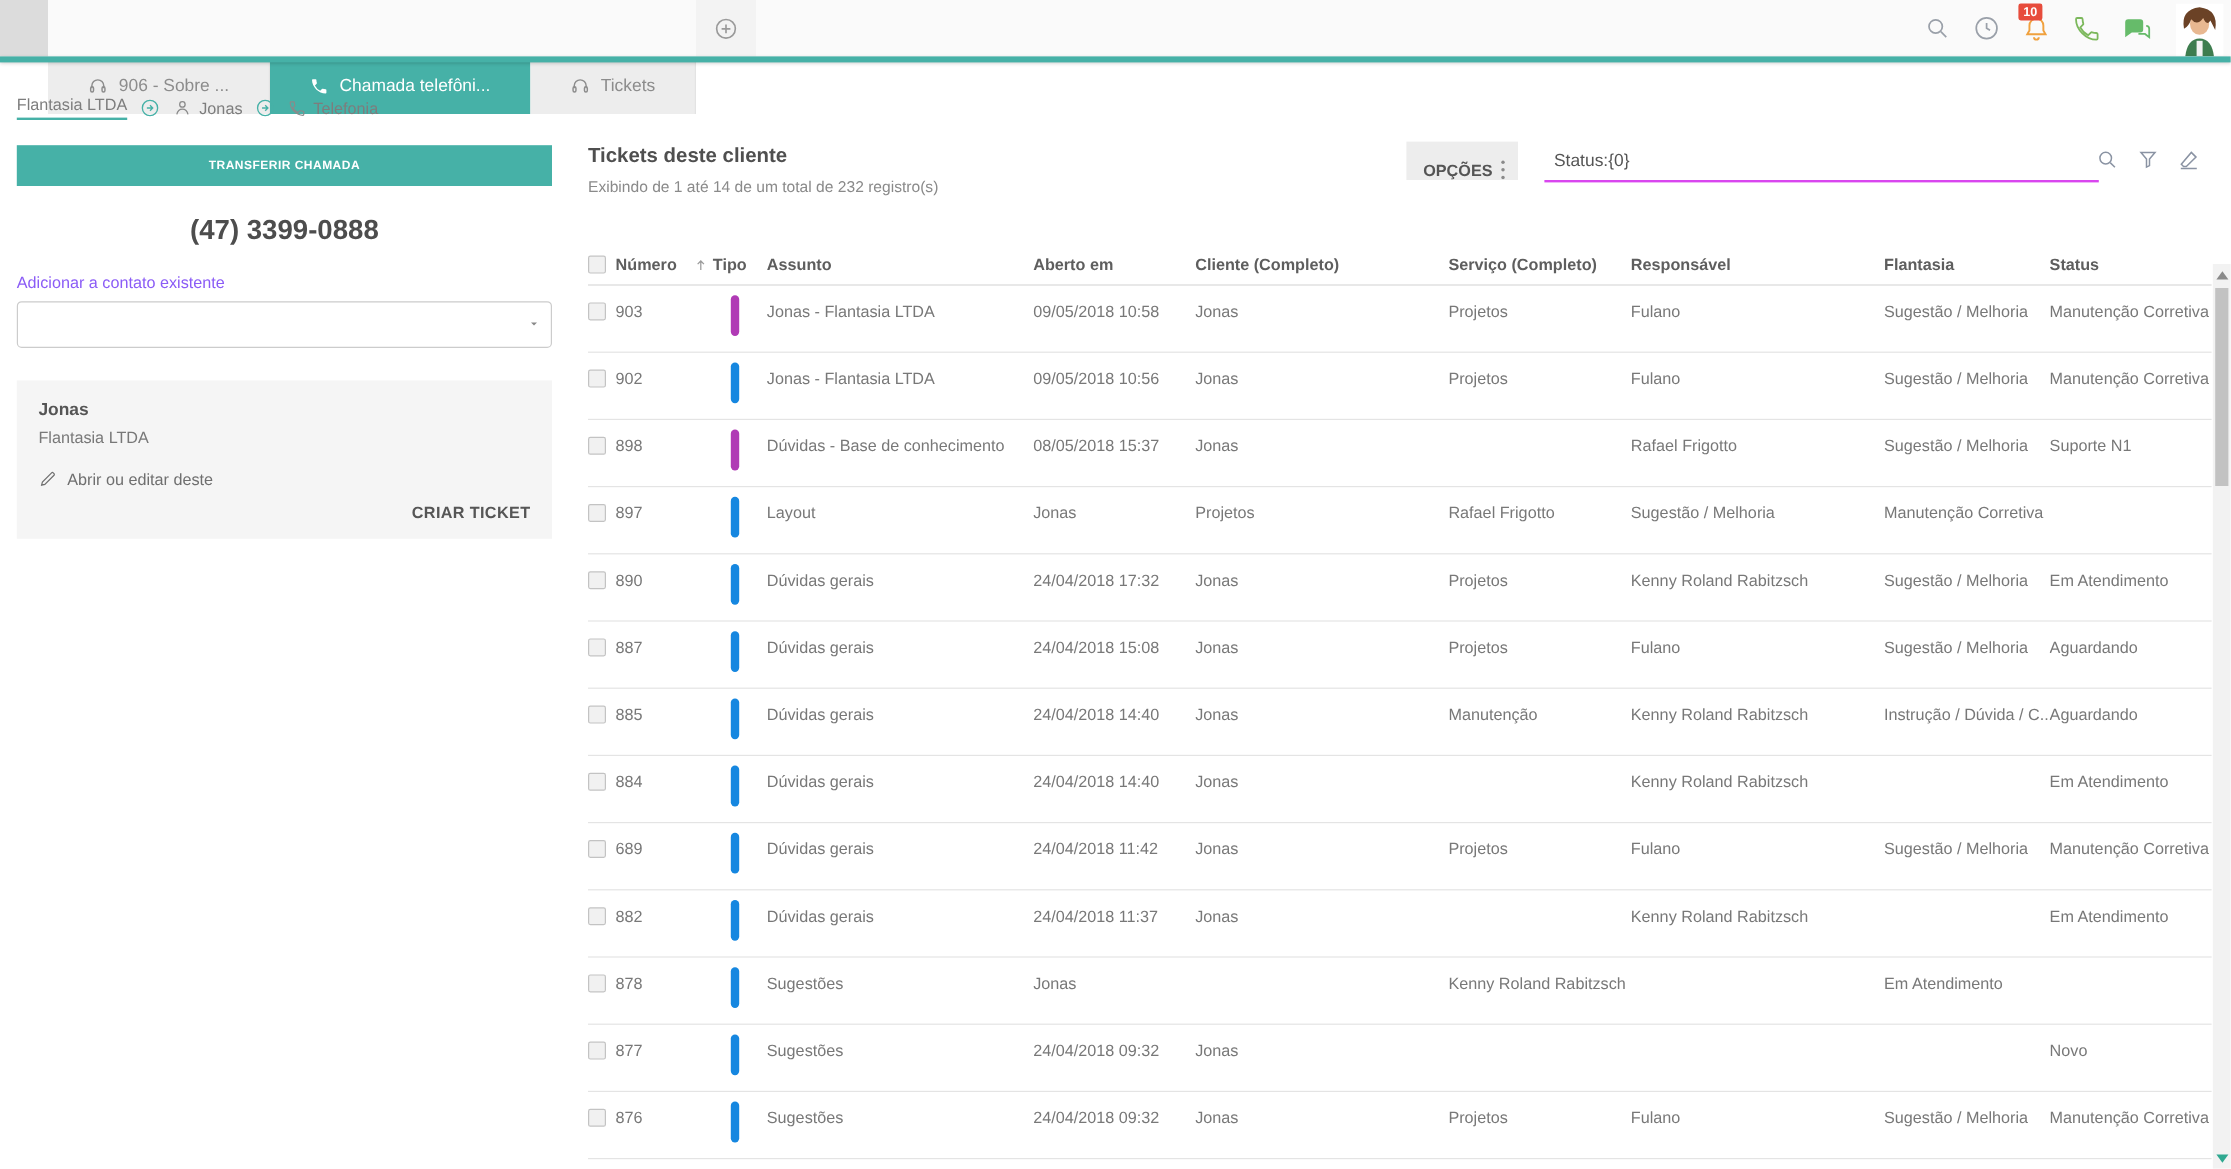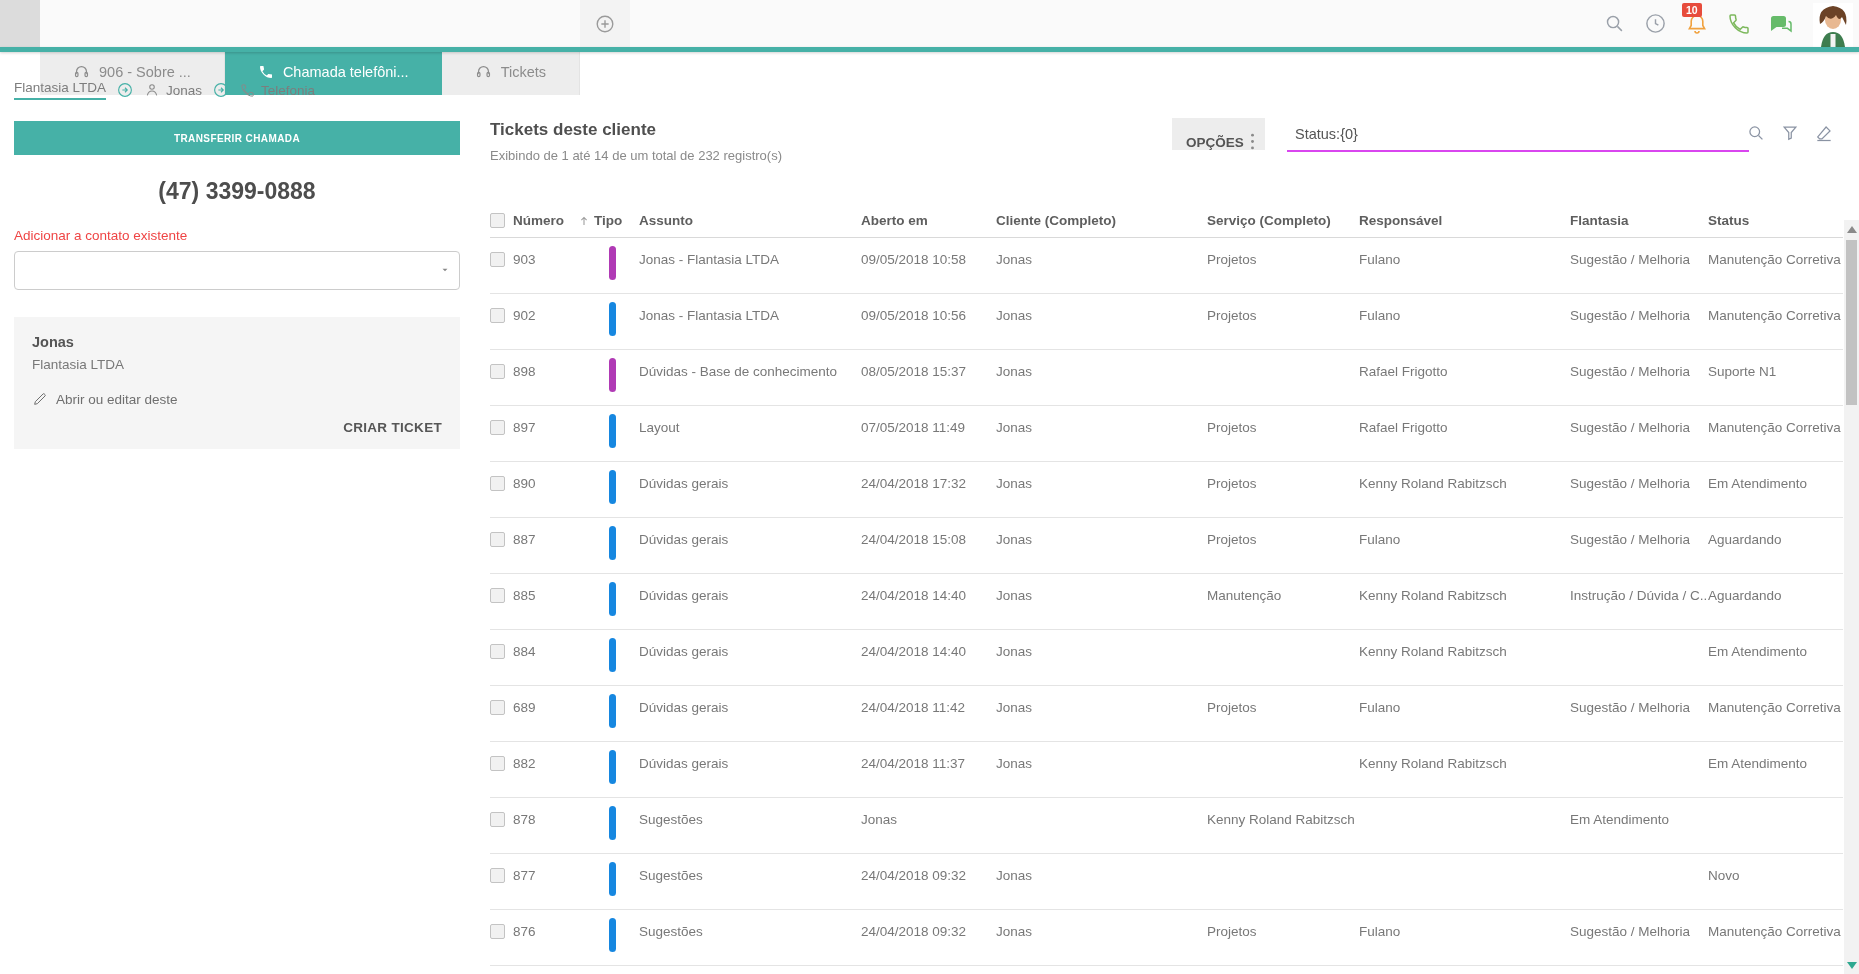--- a/index.html
+++ b/index.html
@@ -36,7 +36,7 @@
                 font-size:10px;letter-spacing:.4px;display:flex;align-items:center;justify-content:center;cursor:pointer;
                 font-family:inherit;}
   .phone-number{text-align:center;font-size:23px;font-weight:bold;color:#4d4d4d;margin-top:23px;}
-  .add-contact-label{font-size:13.5px;color:#ef4444;margin-top:23px;}
+  .add-contact-label{font-size:13.5px;color:#8b5cf6;margin-top:23px;}
   .contact-select{margin-top:8px;height:37px;border:1px solid #cccccc;border-radius:4px;background:#fff;
                   position:relative;display:flex;align-items:center;cursor:pointer;}
   .select-chevron{position:absolute;right:8px;top:12px;}

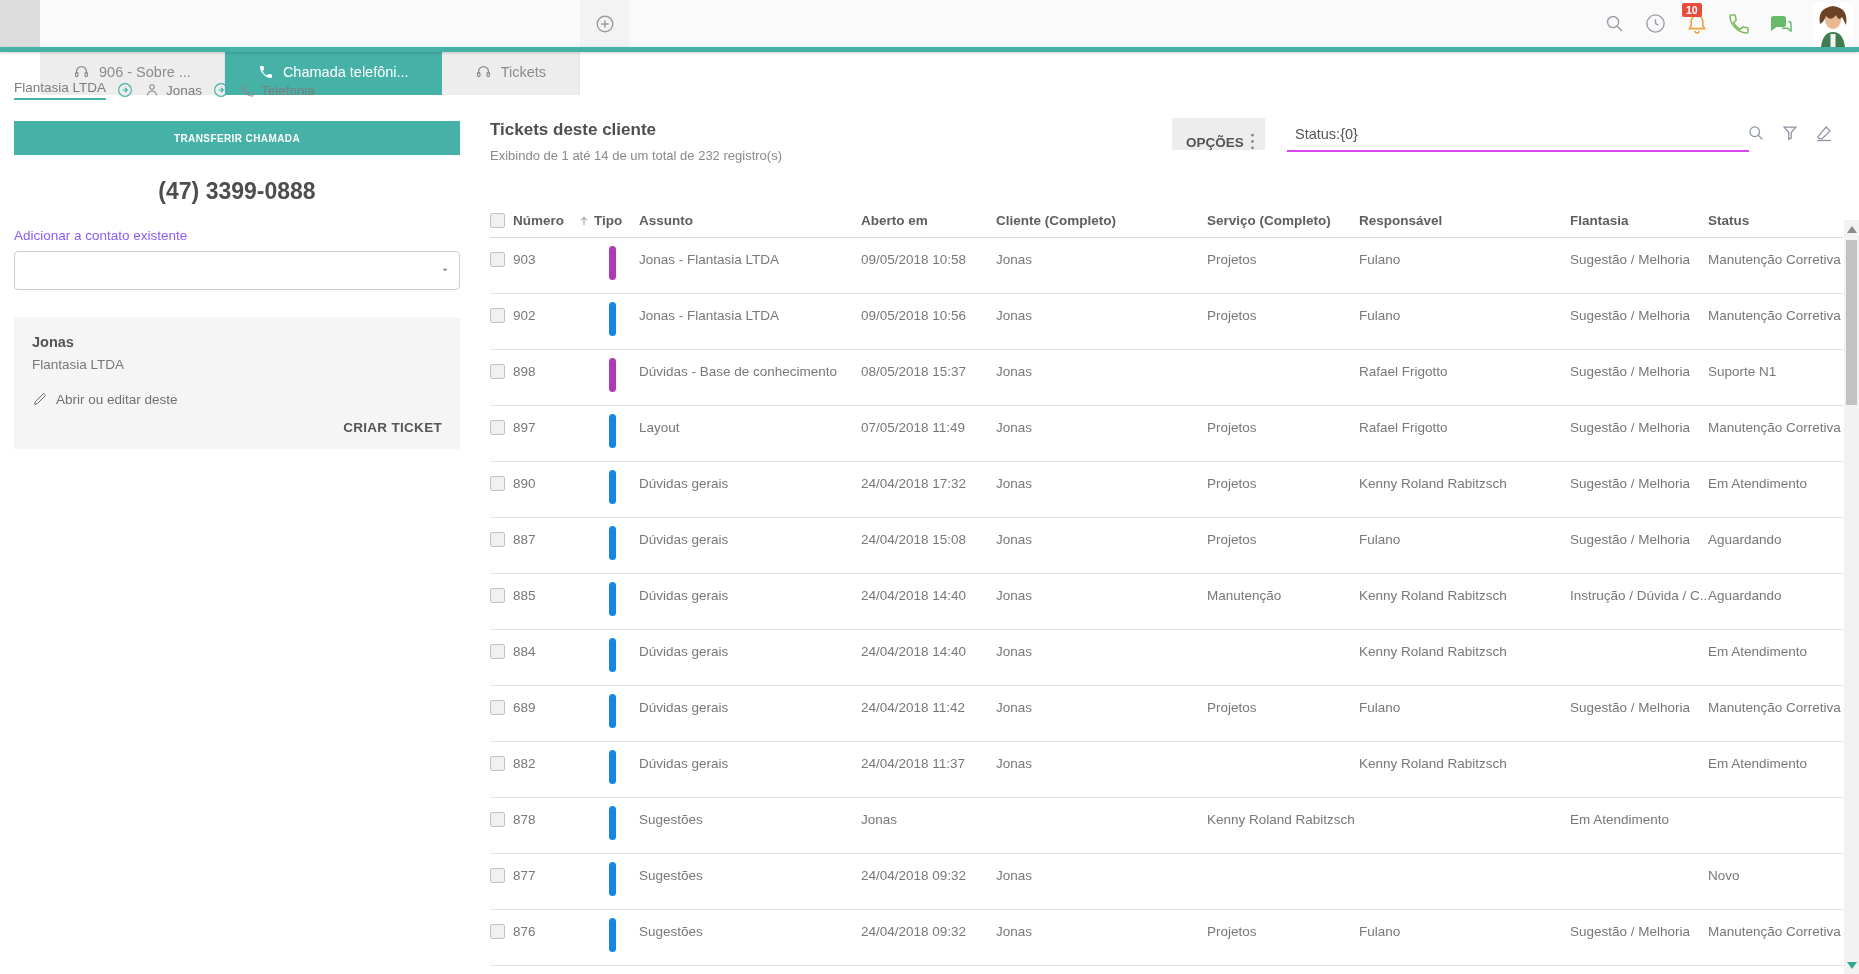--- a/index.html
+++ b/index.html
@@ -341,7 +341,6 @@
             <div class="tipo-bar" style="background: rgb(22, 135, 224);"></div>
           </div>
     <div class="td">Layout</div>
-    <div class="td">07/05/2018 11:49</div>
     <div class="td">Jonas</div>
     <div class="td">Projetos</div>
     <div class="td">Rafael Frigotto</div>

